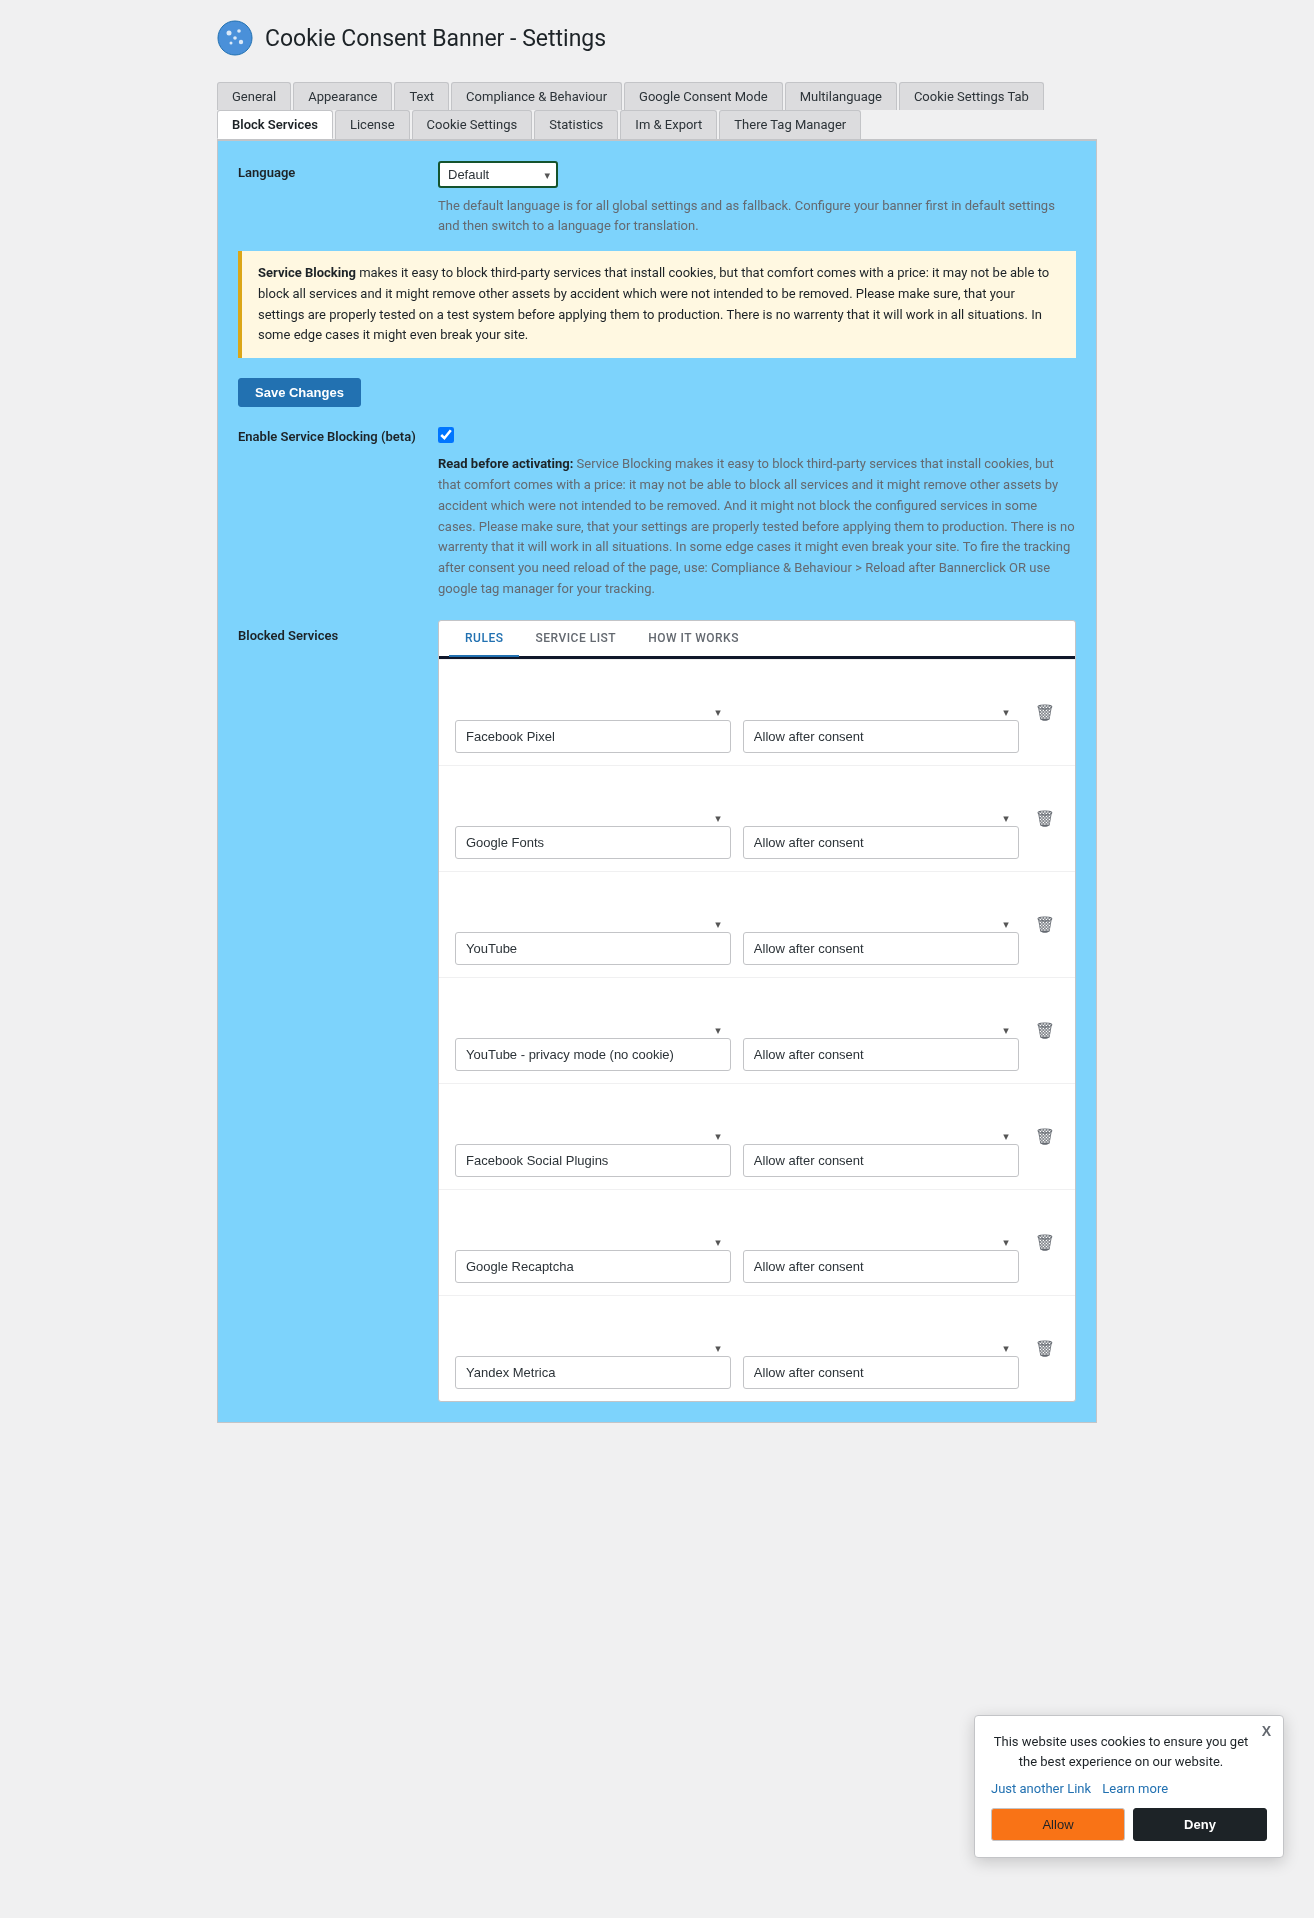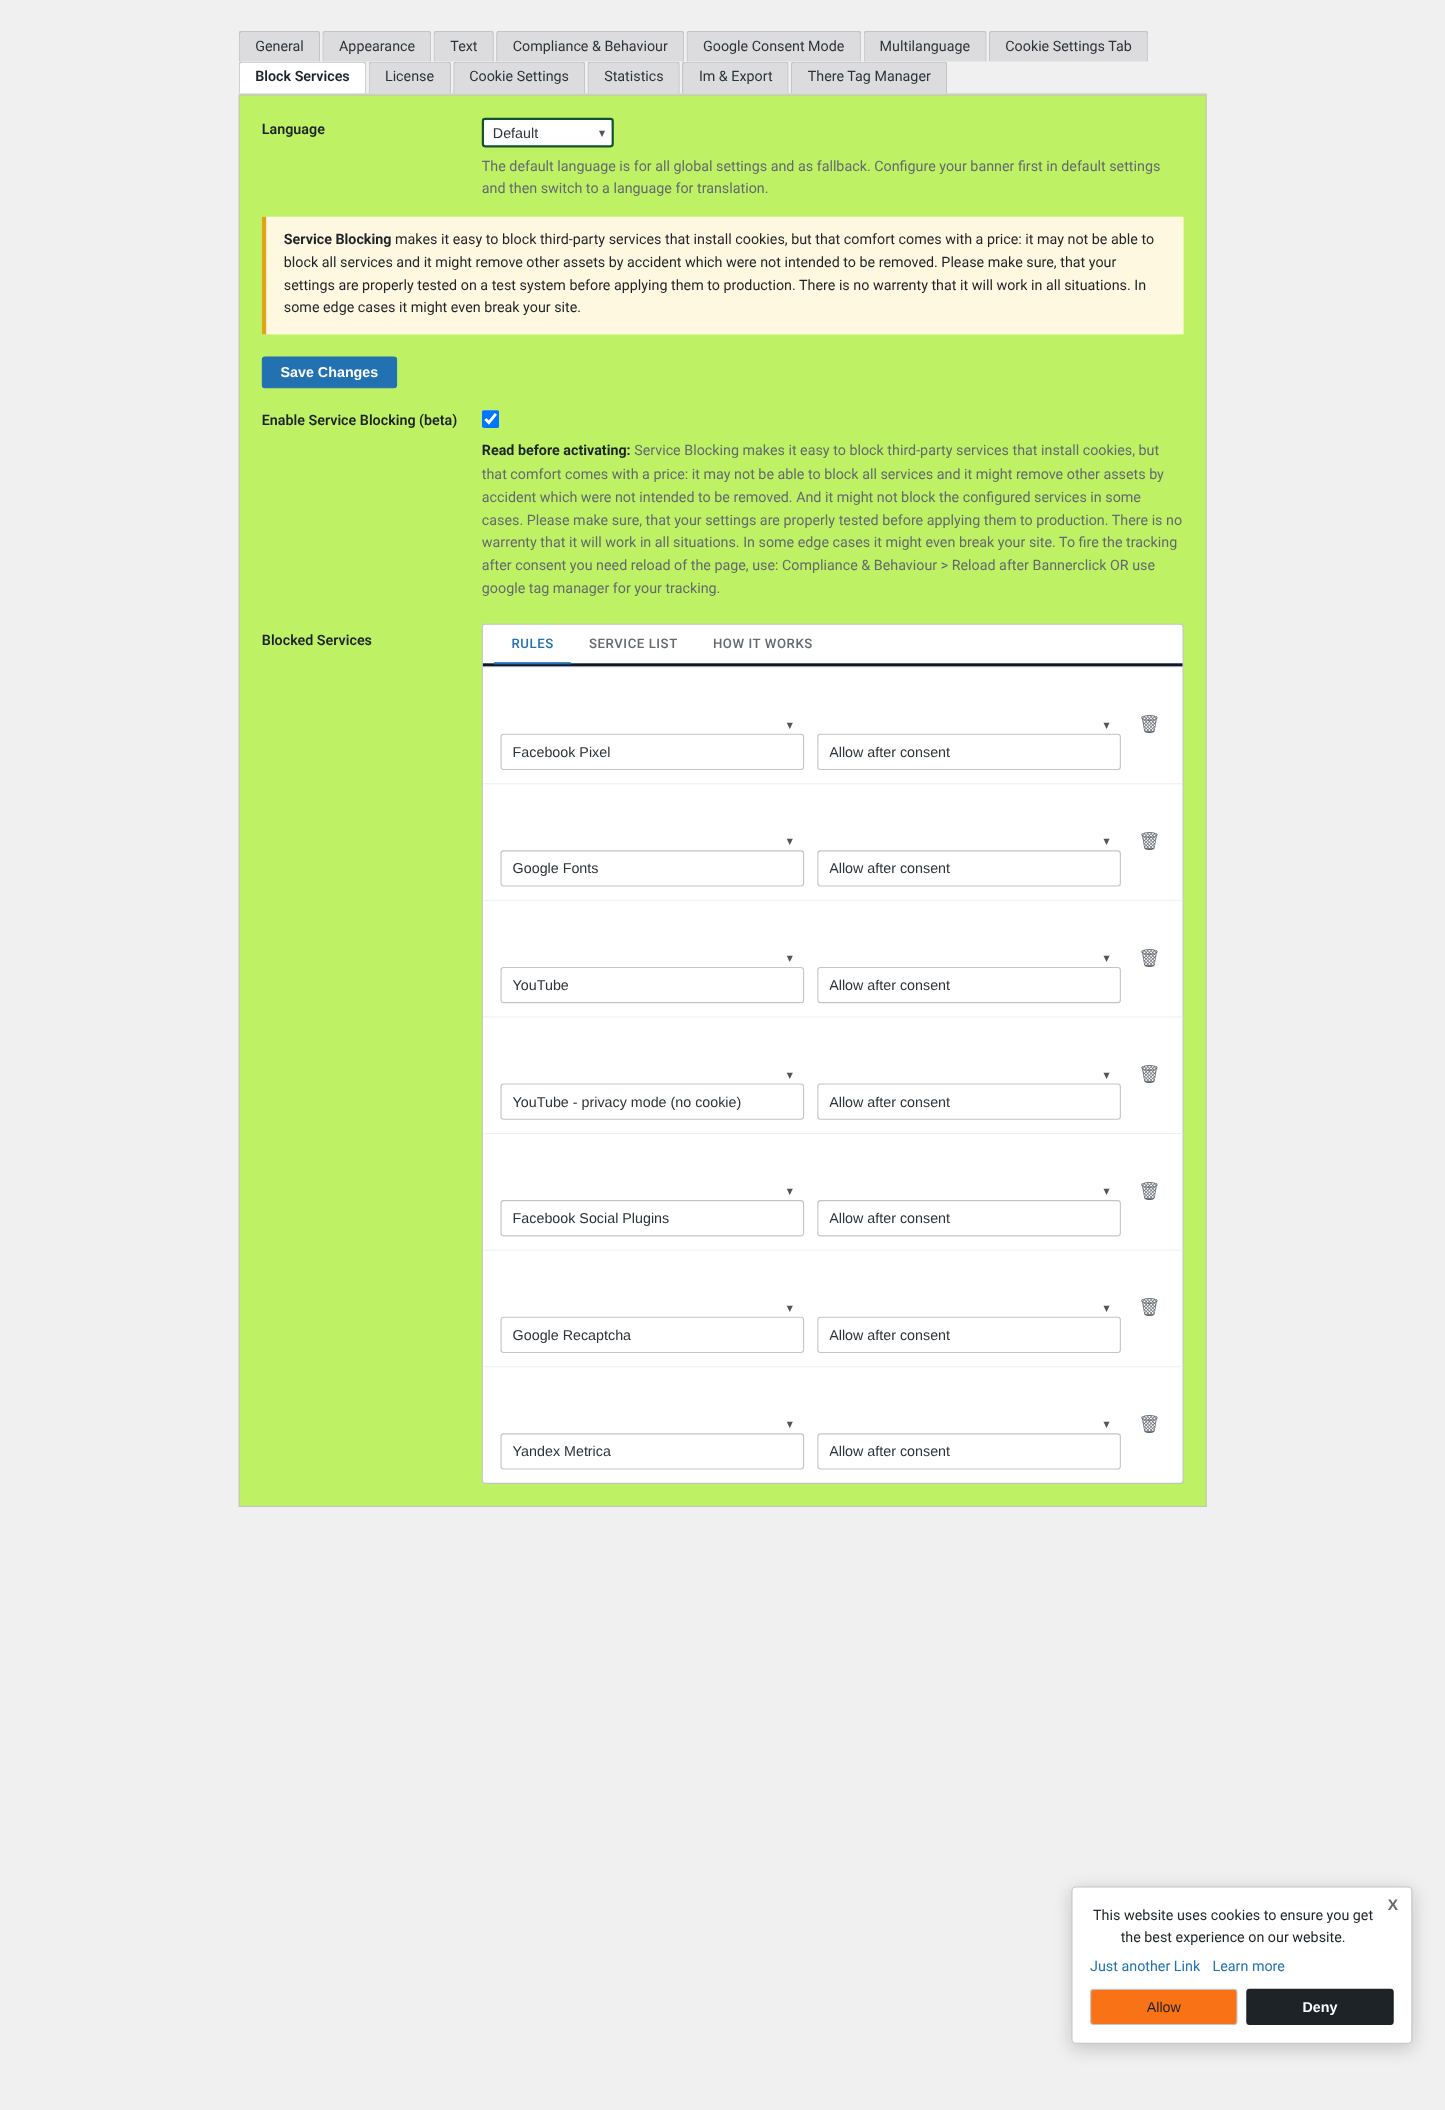--- a/index.html
+++ b/index.html
@@ -346,6 +346,17 @@
 
 <div class="page-wrapper">
 
+  <div class="page-header">
+    <svg class="page-icon" viewBox="0 0 36 36" fill="none" xmlns="http://www.w3.org/2000/svg">
+      <circle cx="18" cy="18" r="17" fill="#4a90d9" stroke="#2271b1" stroke-width="1"></circle>
+      <circle cx="12" cy="13" r="2.5" fill="#fff" opacity="0.8"></circle>
+      <circle cx="22" cy="11" r="1.8" fill="#fff" opacity="0.8"></circle>
+      <circle cx="24" cy="22" r="2.2" fill="#fff" opacity="0.8"></circle>
+      <circle cx="14" cy="23" r="1.5" fill="#fff" opacity="0.8"></circle>
+      <circle cx="18" cy="18" r="1.8" fill="#fff" opacity="0.8"></circle>
+    </svg>
+    <h1 class="page-title">Cookie Consent Banner - Settings</h1>
+  </div>
 
   <div class="tabs-combined">
     <a class="tab">General</a>

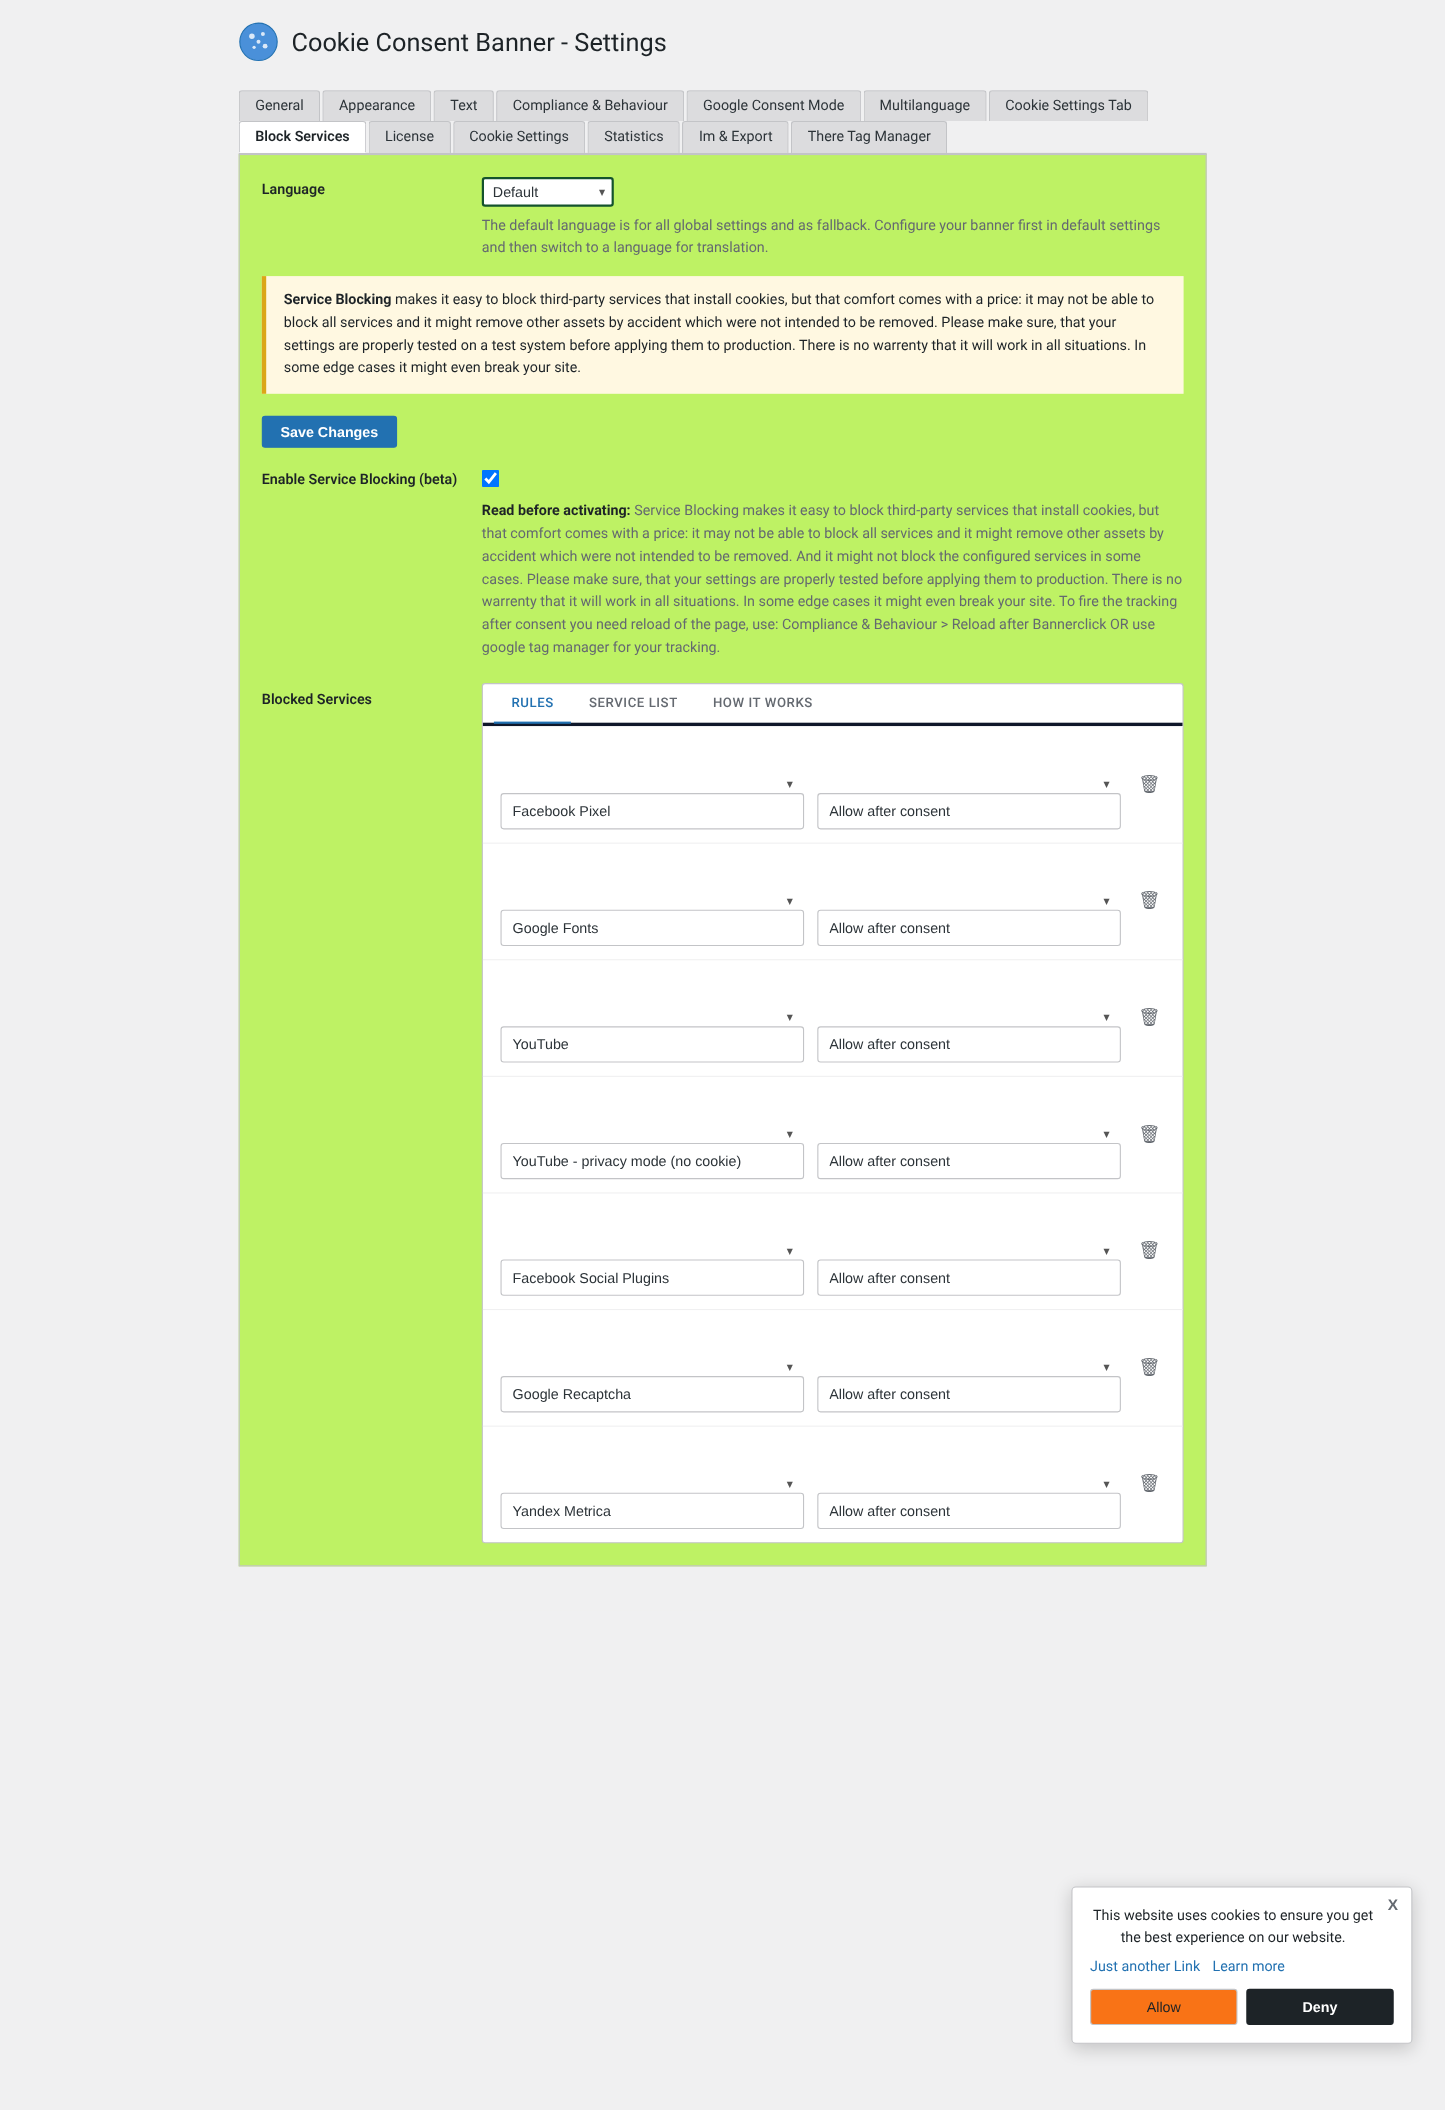--- a/index.html
+++ b/index.html
@@ -54,7 +54,7 @@
     }
     
     .content-area {
-      background: #bef264;
+      background: #7dd3fc;
       border: 1px solid #c3c4c7;
       padding: 20px;
     }

